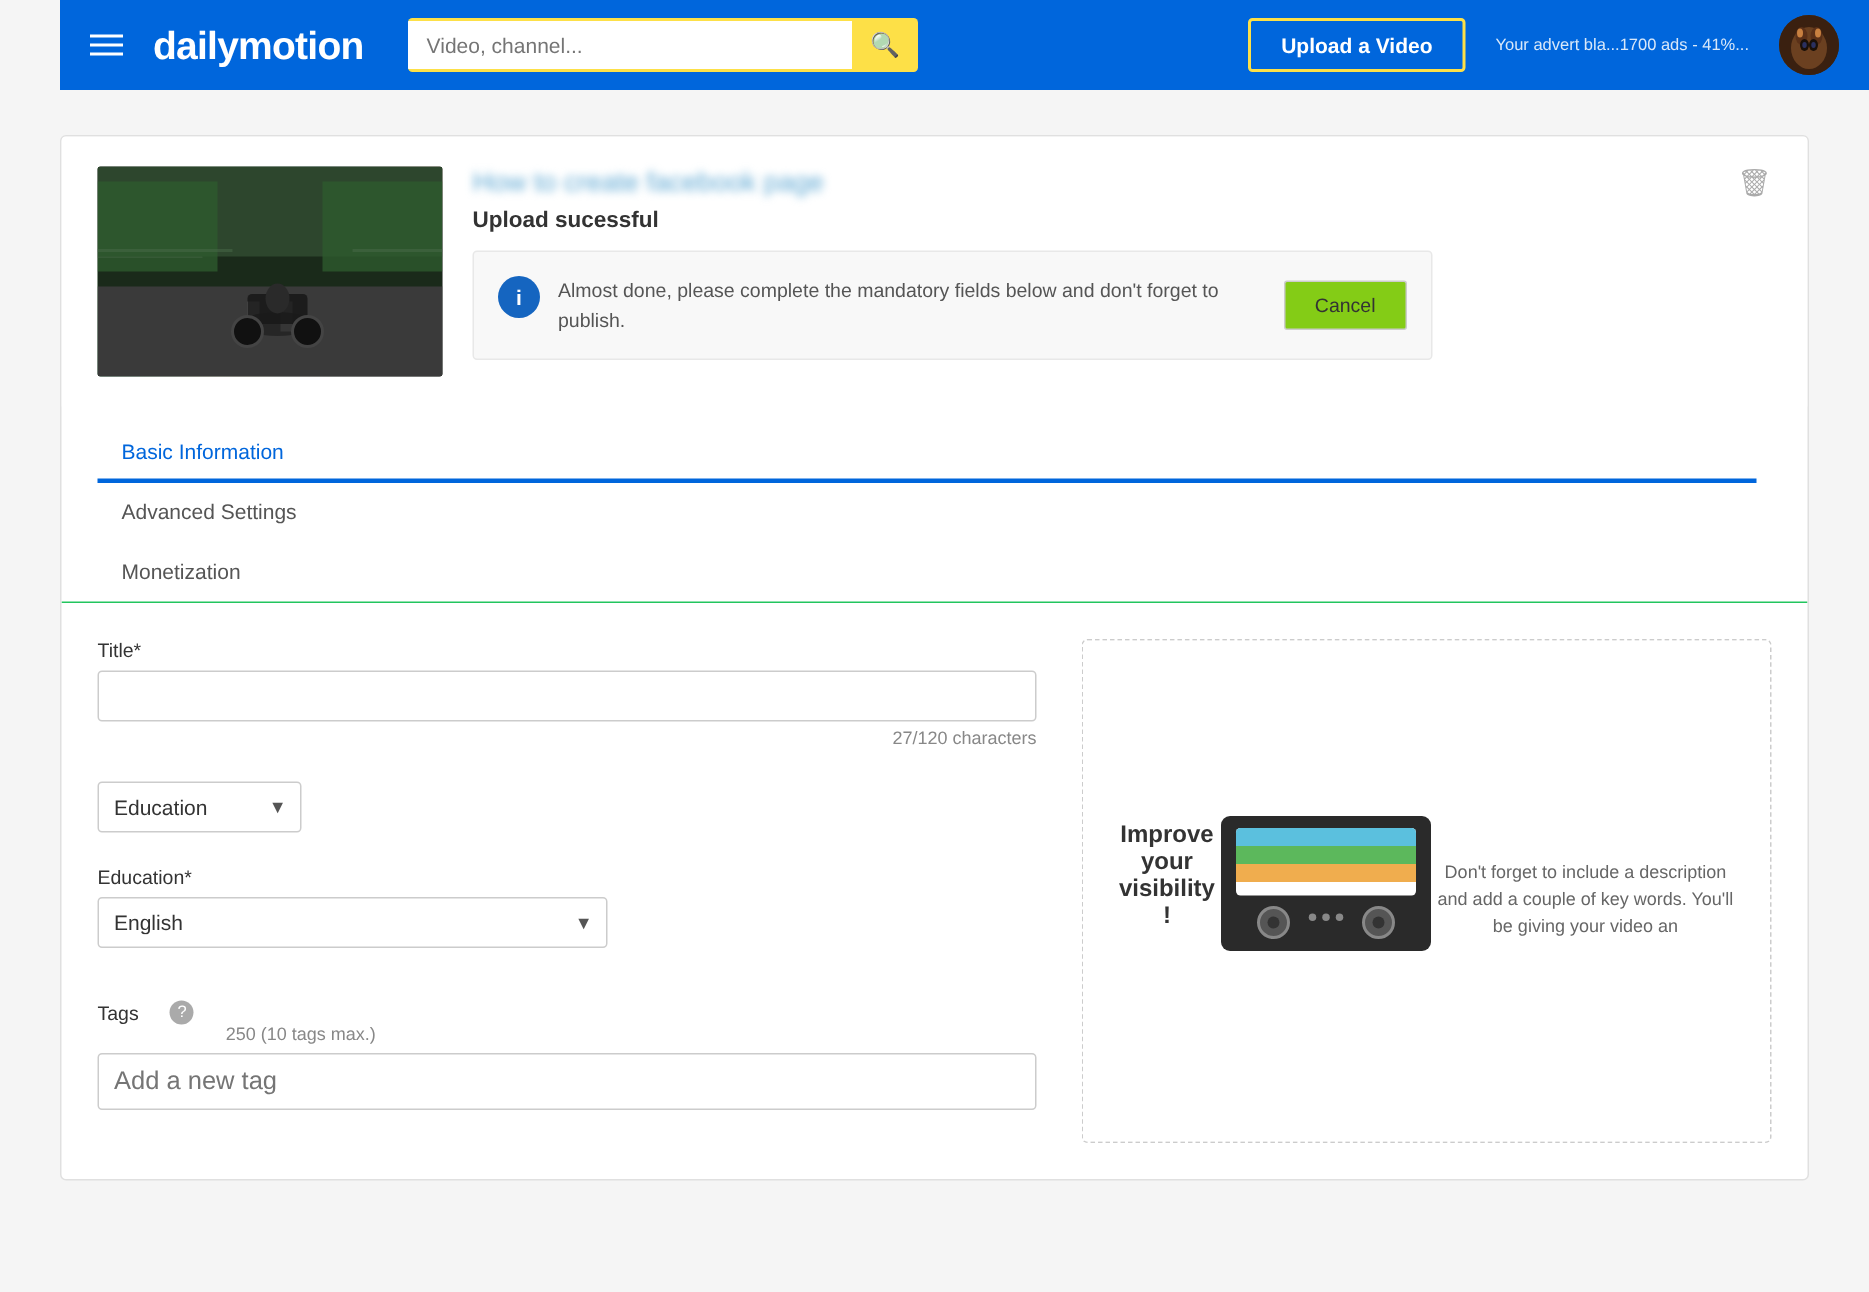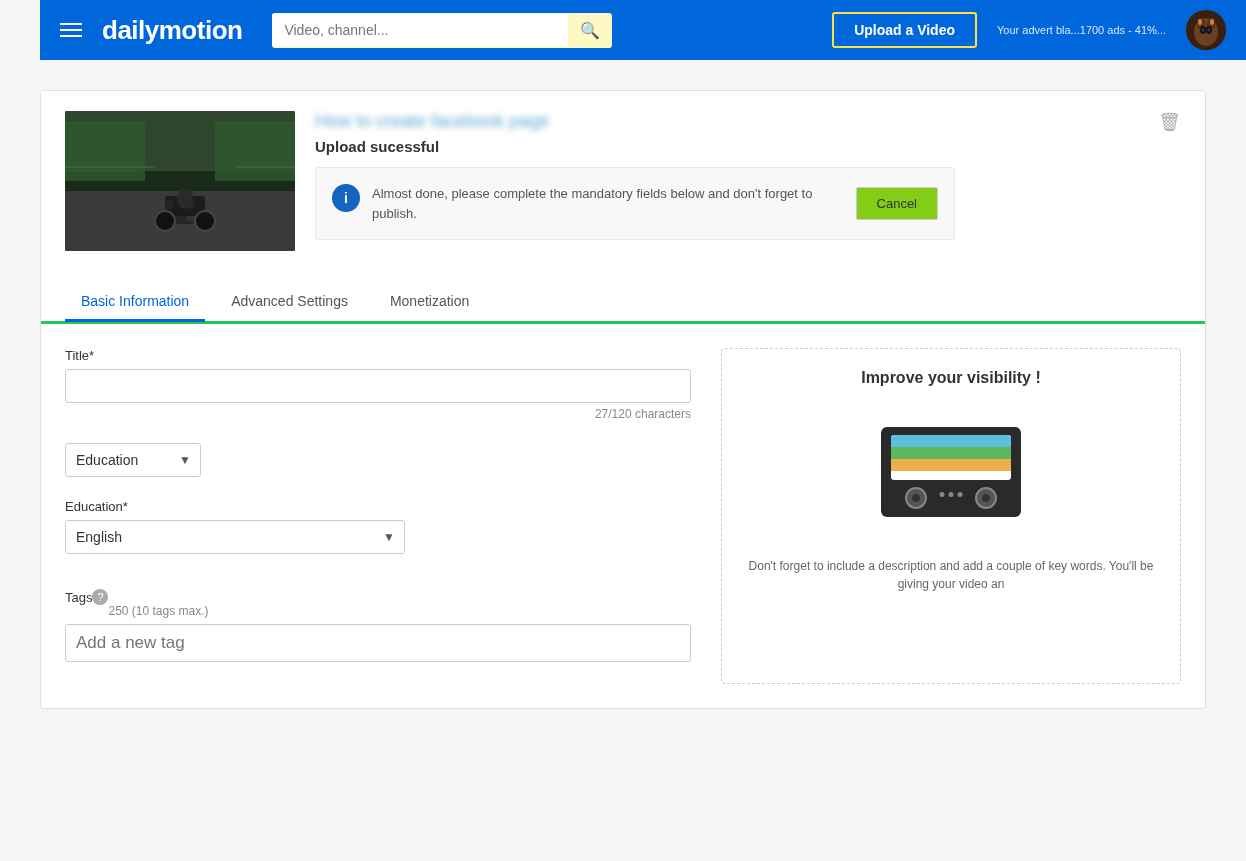--- a/index.html
+++ b/index.html
@@ -40,7 +40,7 @@
       max-width: 340px;
       display: flex;
       align-items: center;
-      background: #fef9c3;
+      background: #fde047;
       border-radius: 3px;
       overflow: hidden;
       margin-left: 10px;

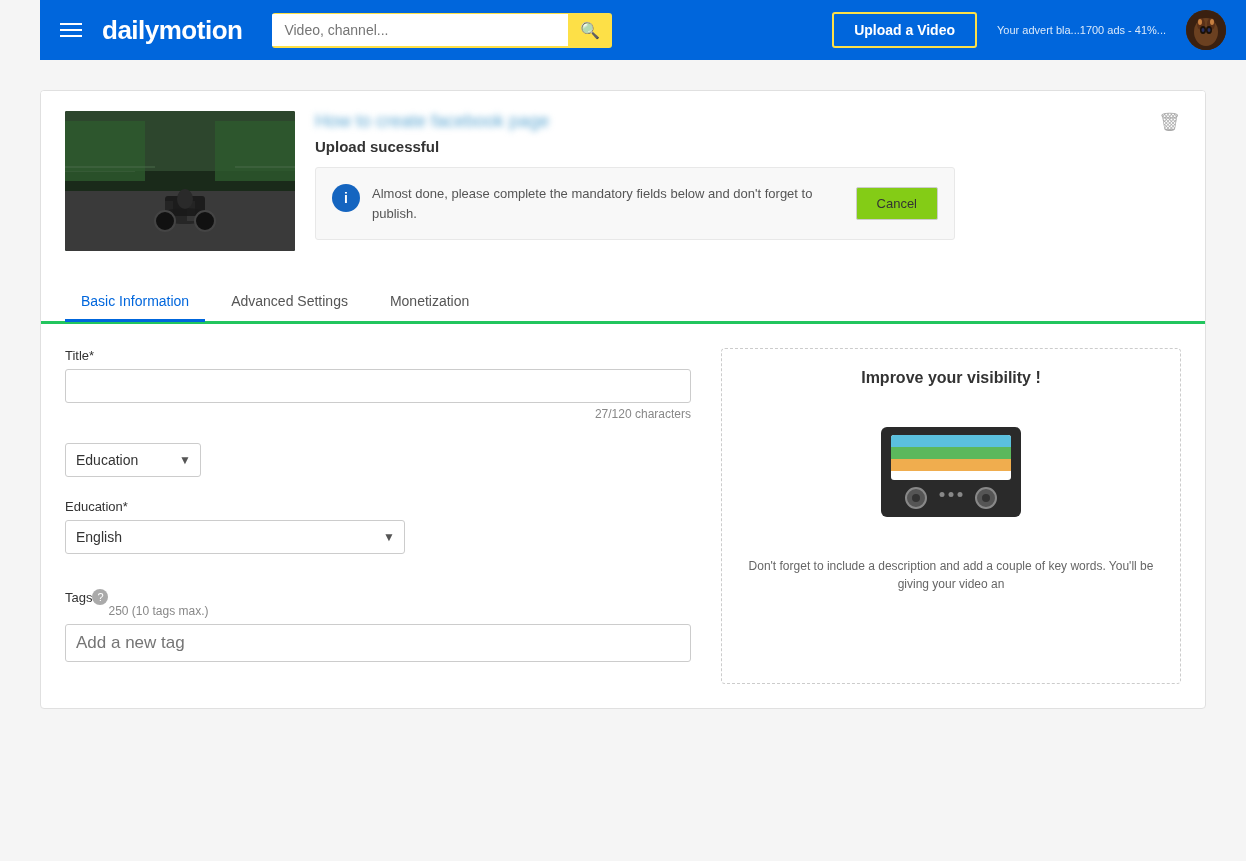--- a/index.html
+++ b/index.html
@@ -186,9 +186,10 @@
     
     .tabs {
       display: flex;
-      border-bottom: 3px solid #22c55e;
+      border-bottom: 1px solid #22c55e;
       padding: 0 24px;
       margin-top: 10px;
+      flex-direction: column;
     }
     .tab {
       padding: 12px 16px;

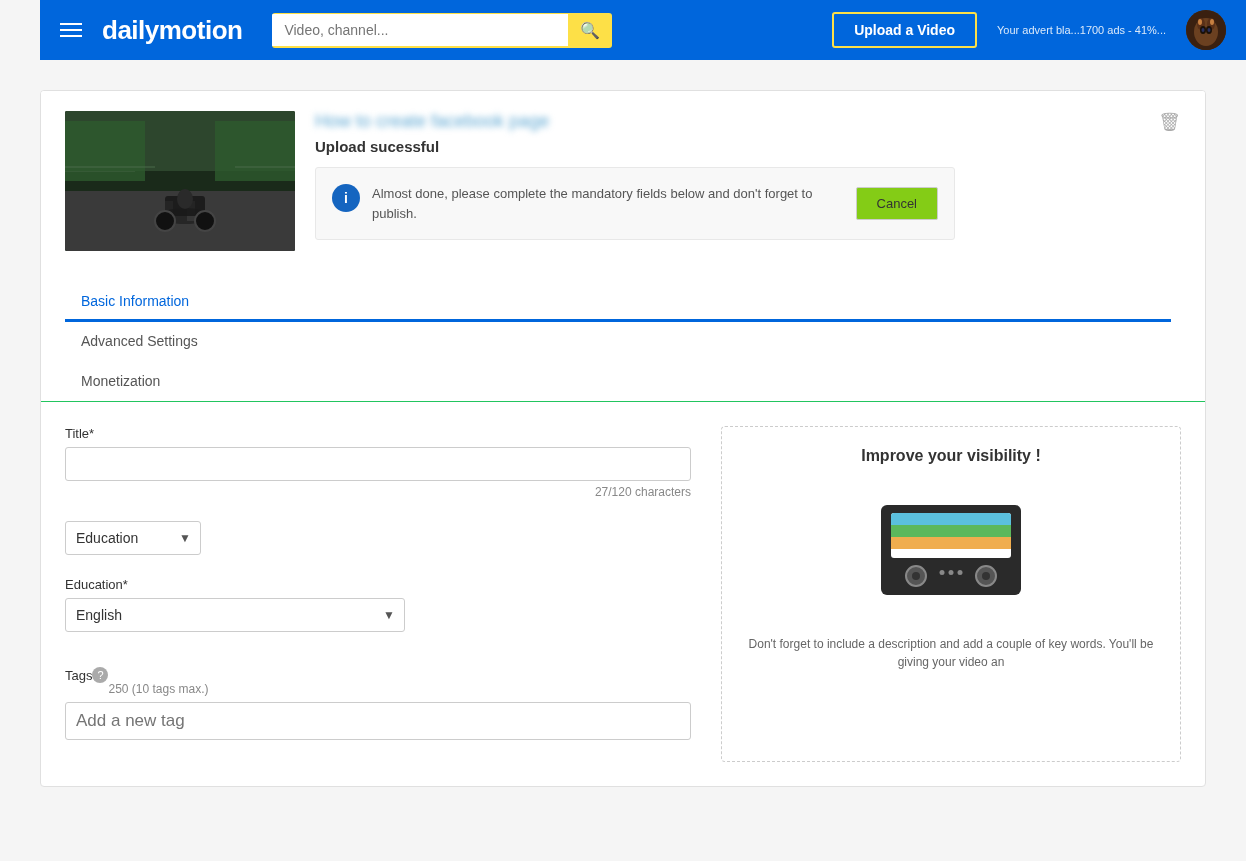--- a/index.html
+++ b/index.html
@@ -228,7 +228,7 @@
       border-radius: 4px;
       padding: 20px;
       display: flex;
-      flex-direction: column;
+      flex-direction: row;
       align-items: center;
     }
     .form-group {

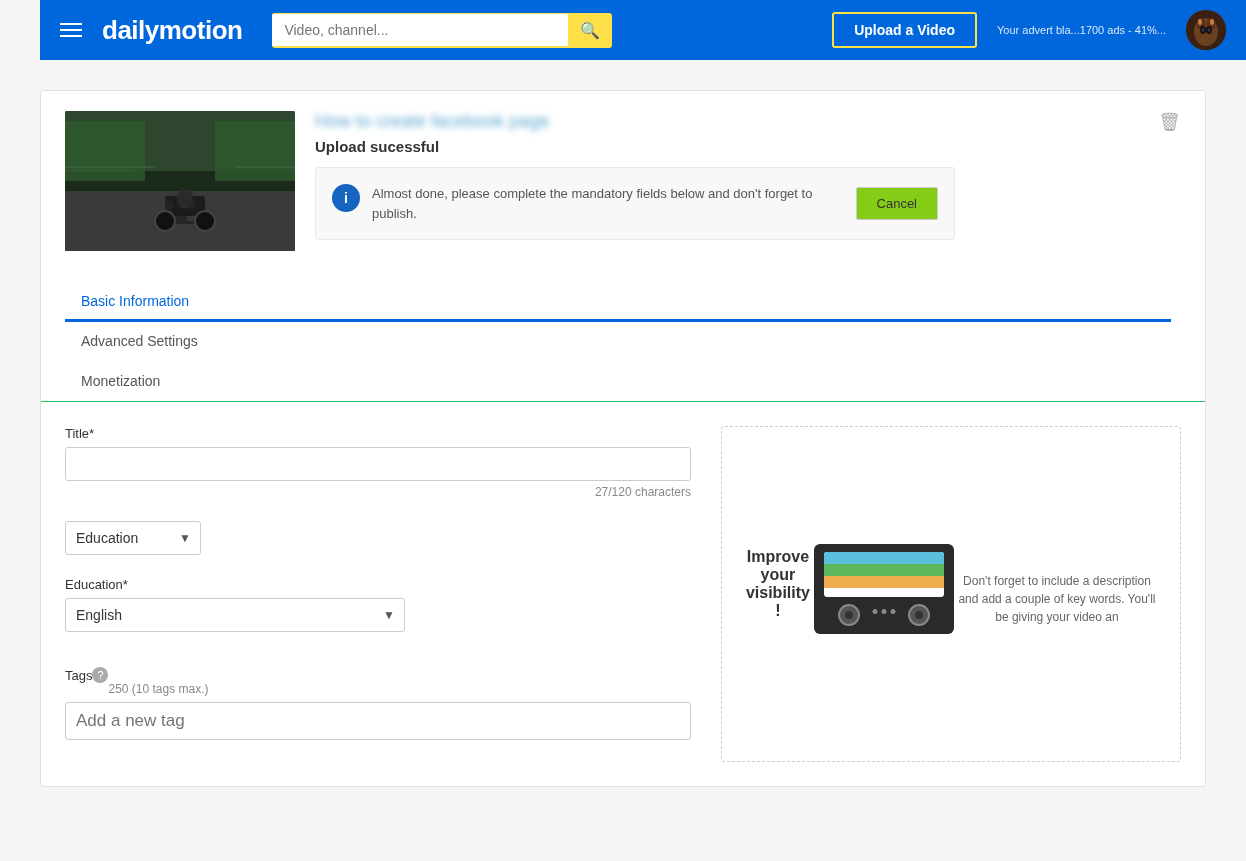--- a/index.html
+++ b/index.html
@@ -291,7 +291,7 @@
     .tags-row {
       display: flex;
       align-items: center;
-      gap: 0;
+      gap: 21px;
       margin-bottom: 6px;
     }
     .tags-label {

